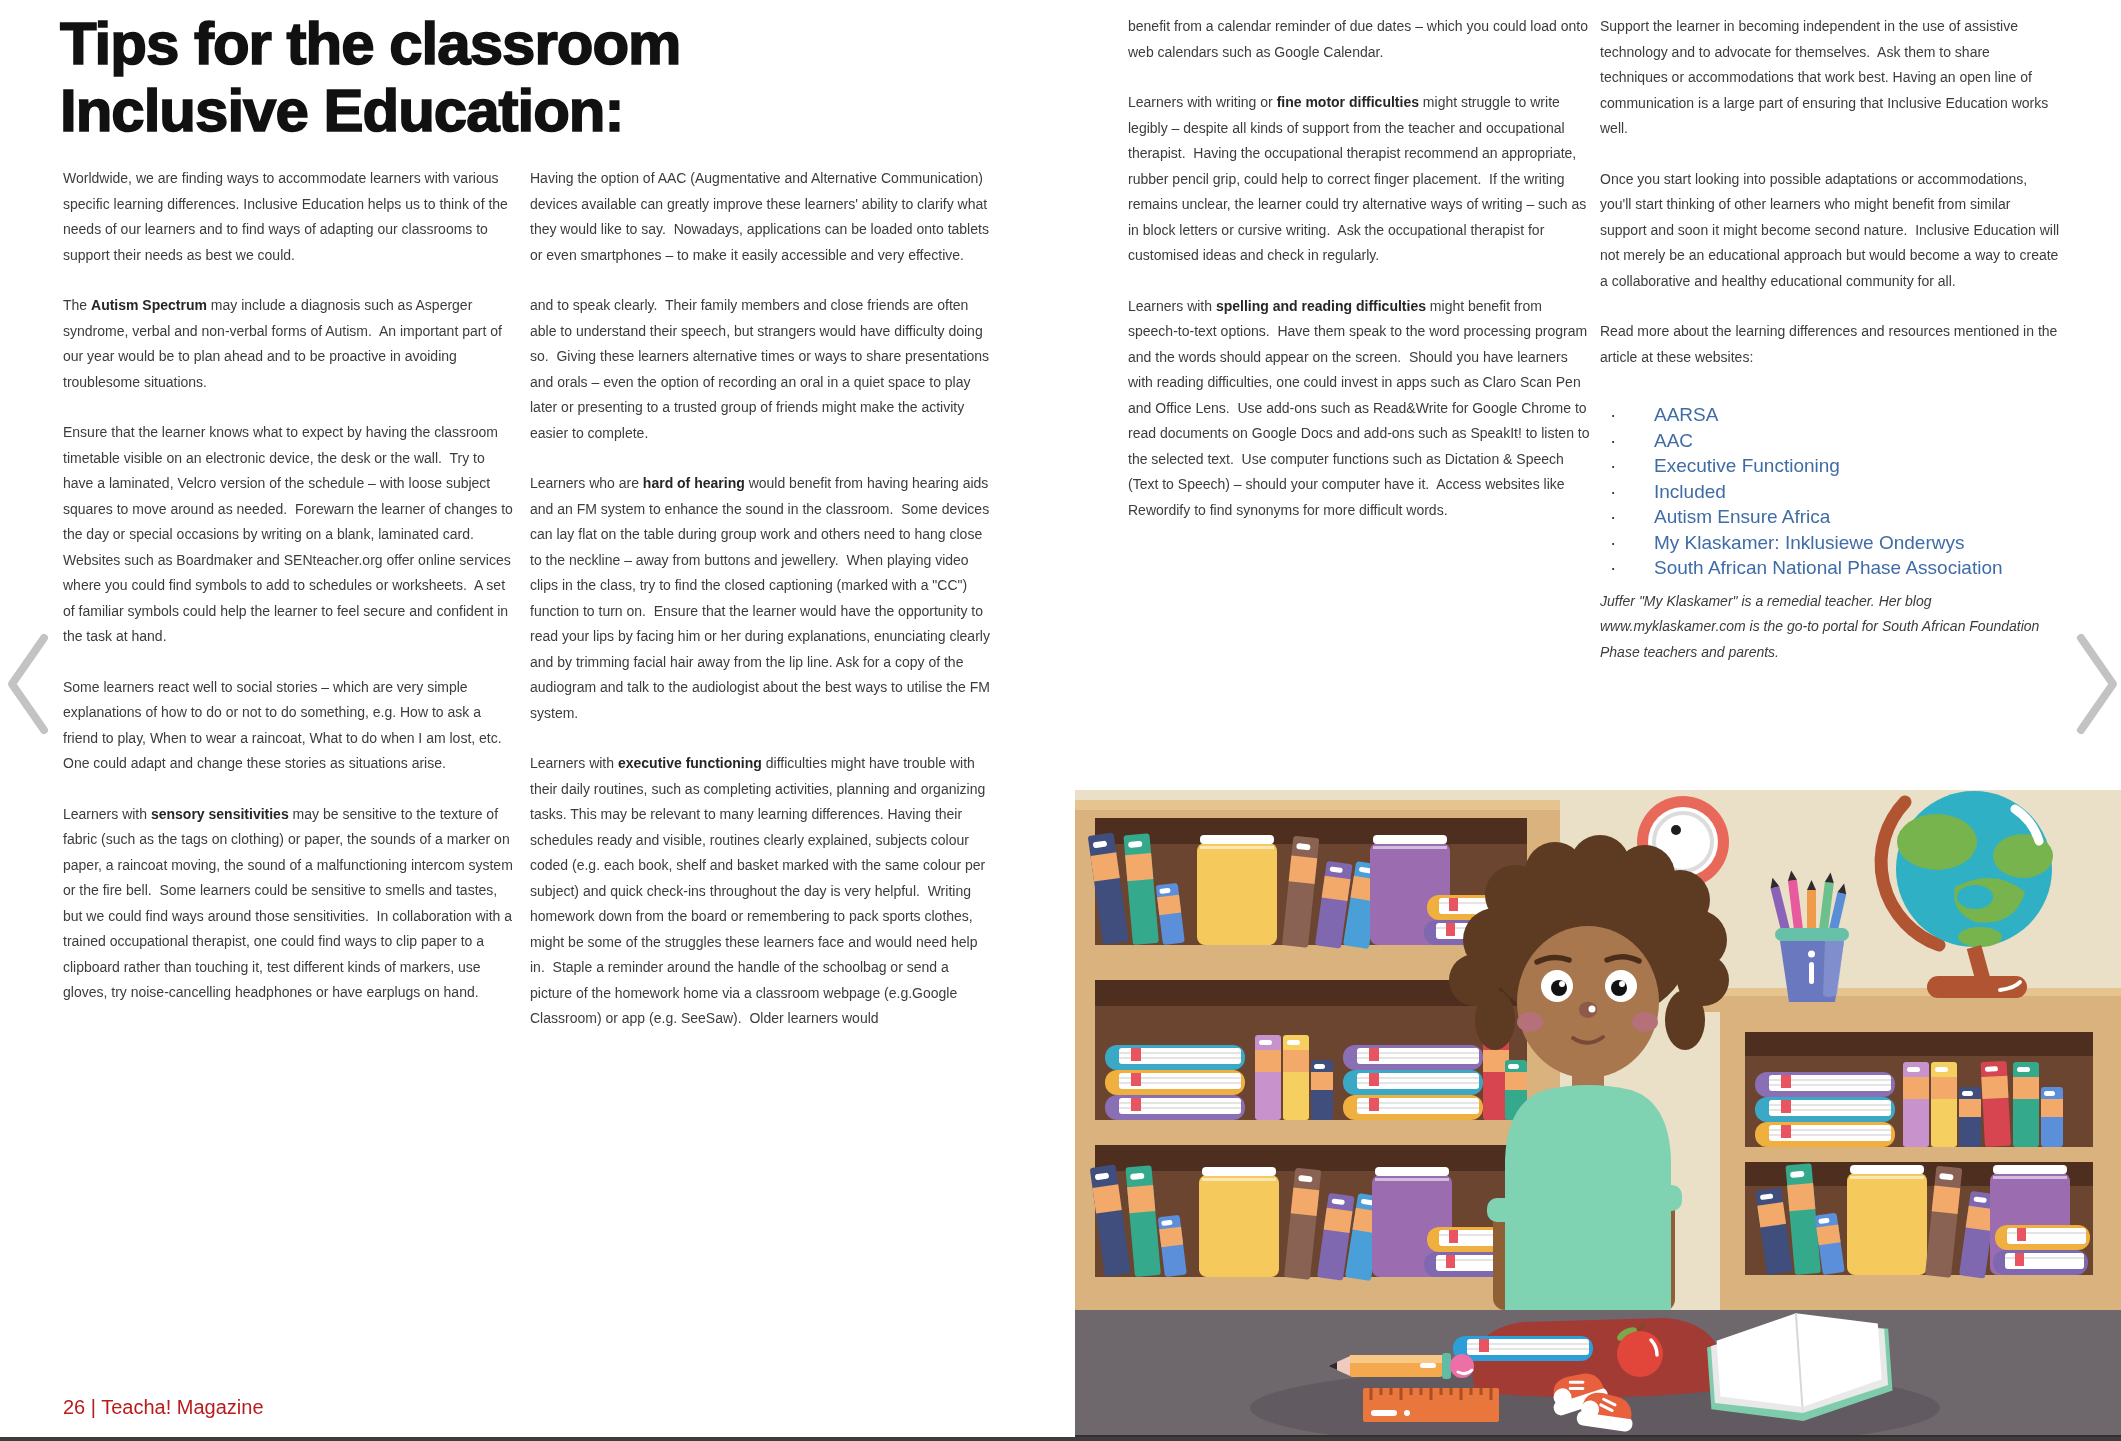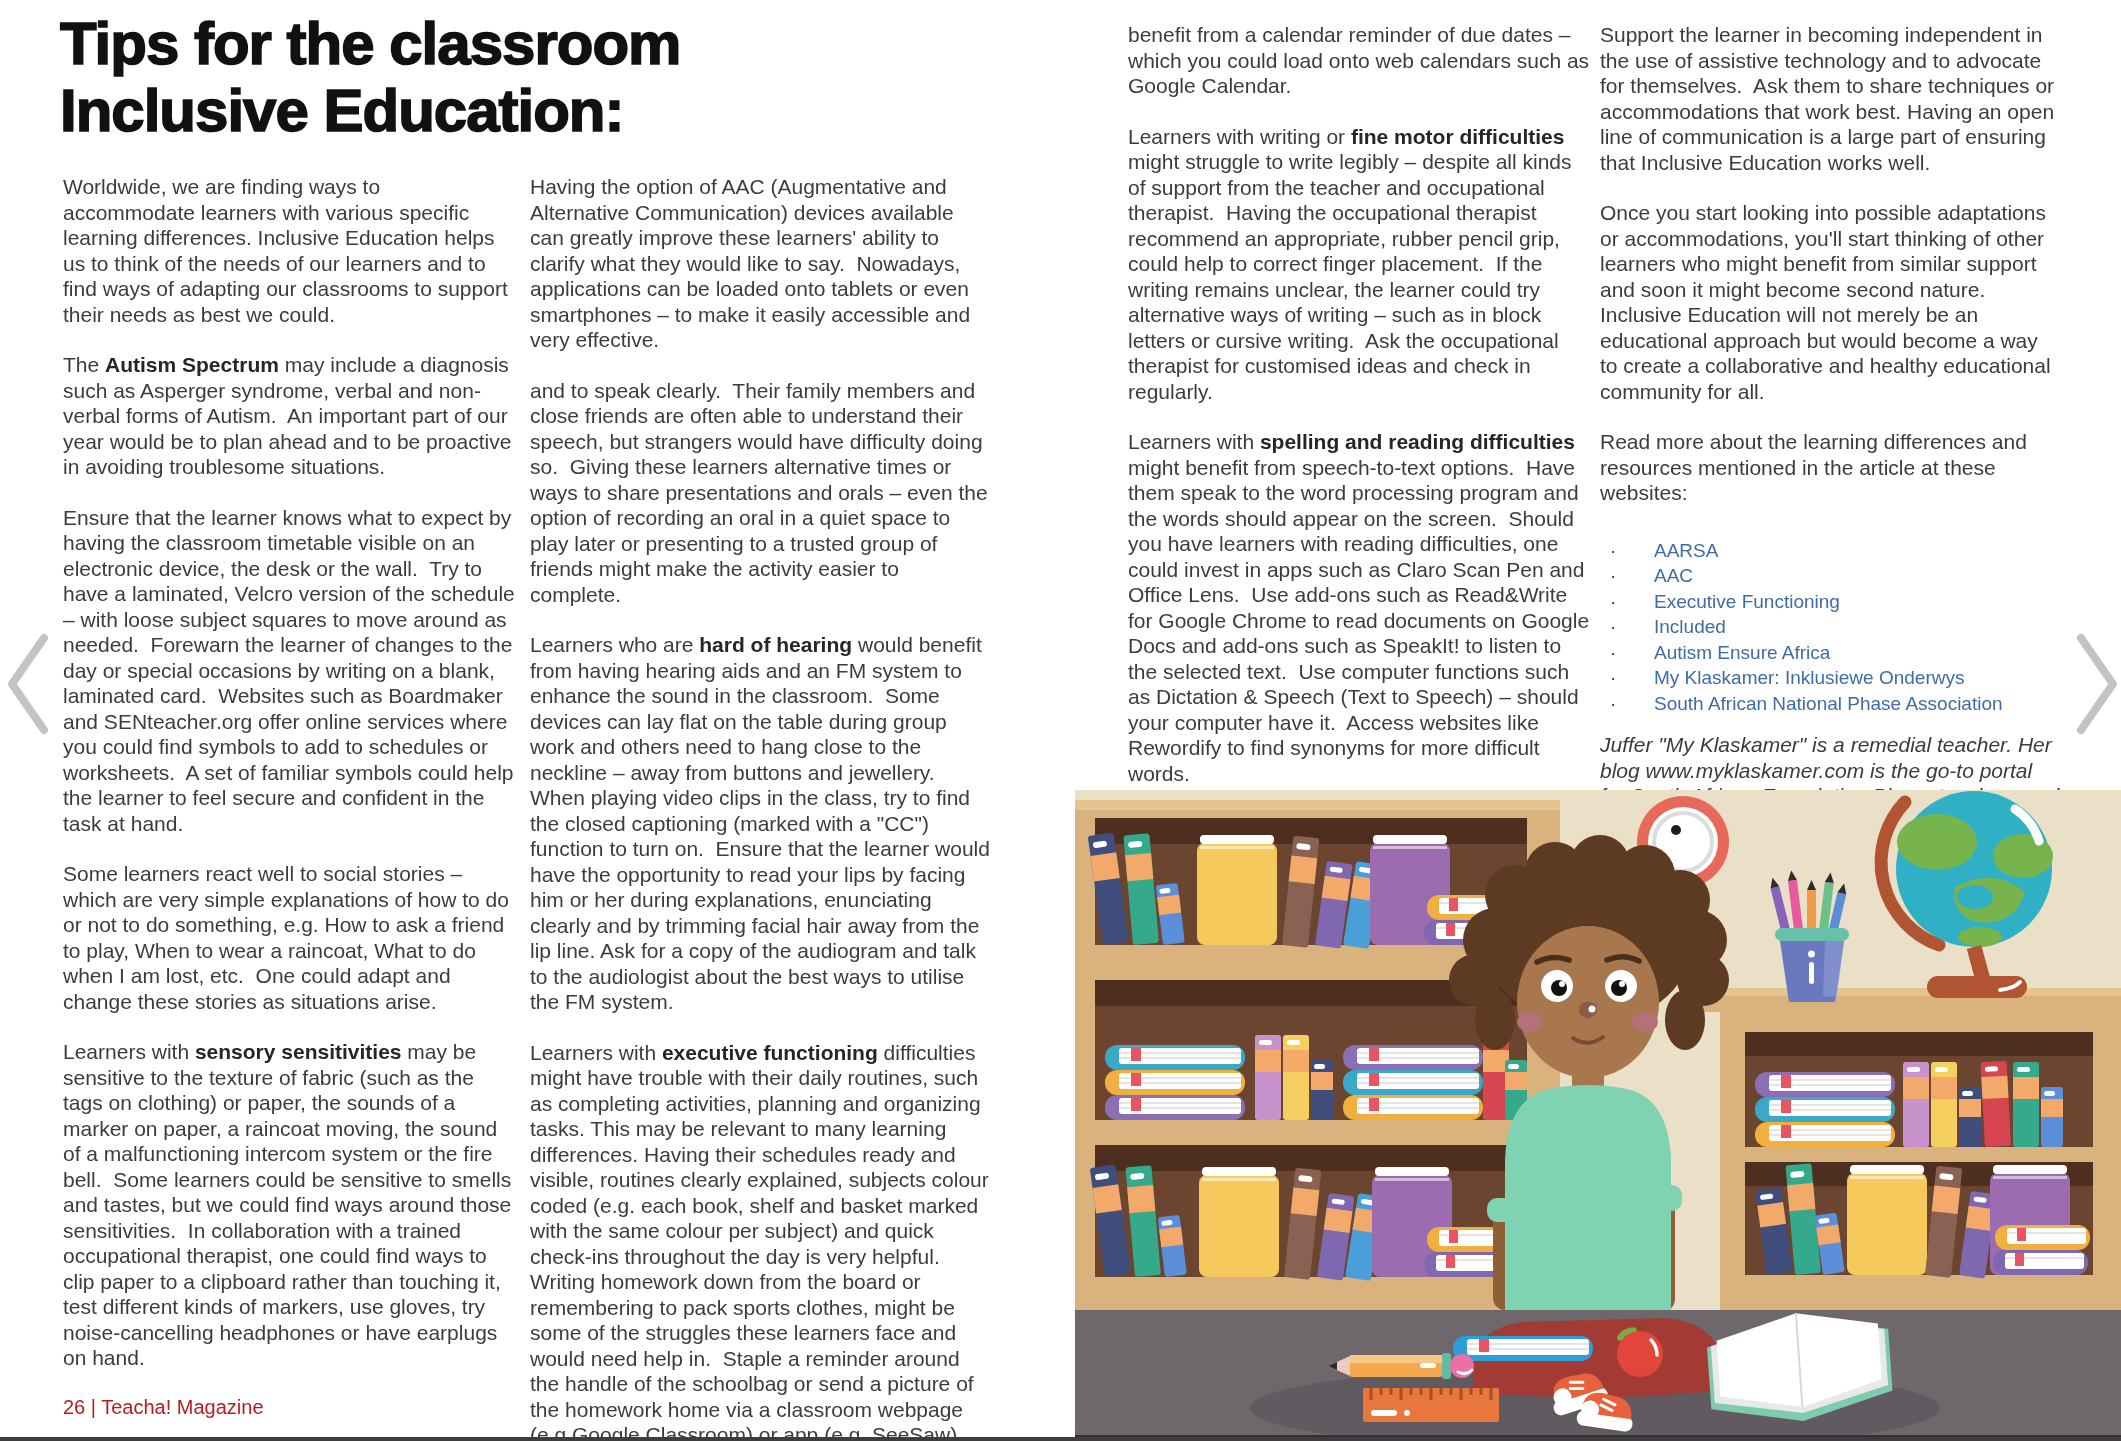--- a/index.html
+++ b/index.html
@@ -20,7 +20,7 @@
   #col2{left:530px;top:158px;width:460px;}
   #col3{left:1128px;top:6px;width:462px;}
   #col4{left:1600px;top:6px;width:460px;}
-  .col p{margin:16px 0 25px 0;font-size:21px;line-height:25.5px;white-space:pre-wrap;}
+  .col p{margin:8px 0 25px 0;font-size:14px;line-height:25.5px;white-space:pre-wrap;}
   .col p b{color:#262626;}
   ul.links{list-style:none;margin:32px 0 0 0;padding:0;}
   ul.links li{display:flex;align-items:baseline;padding-left:10px;font-size:19px;line-height:25.5px;}

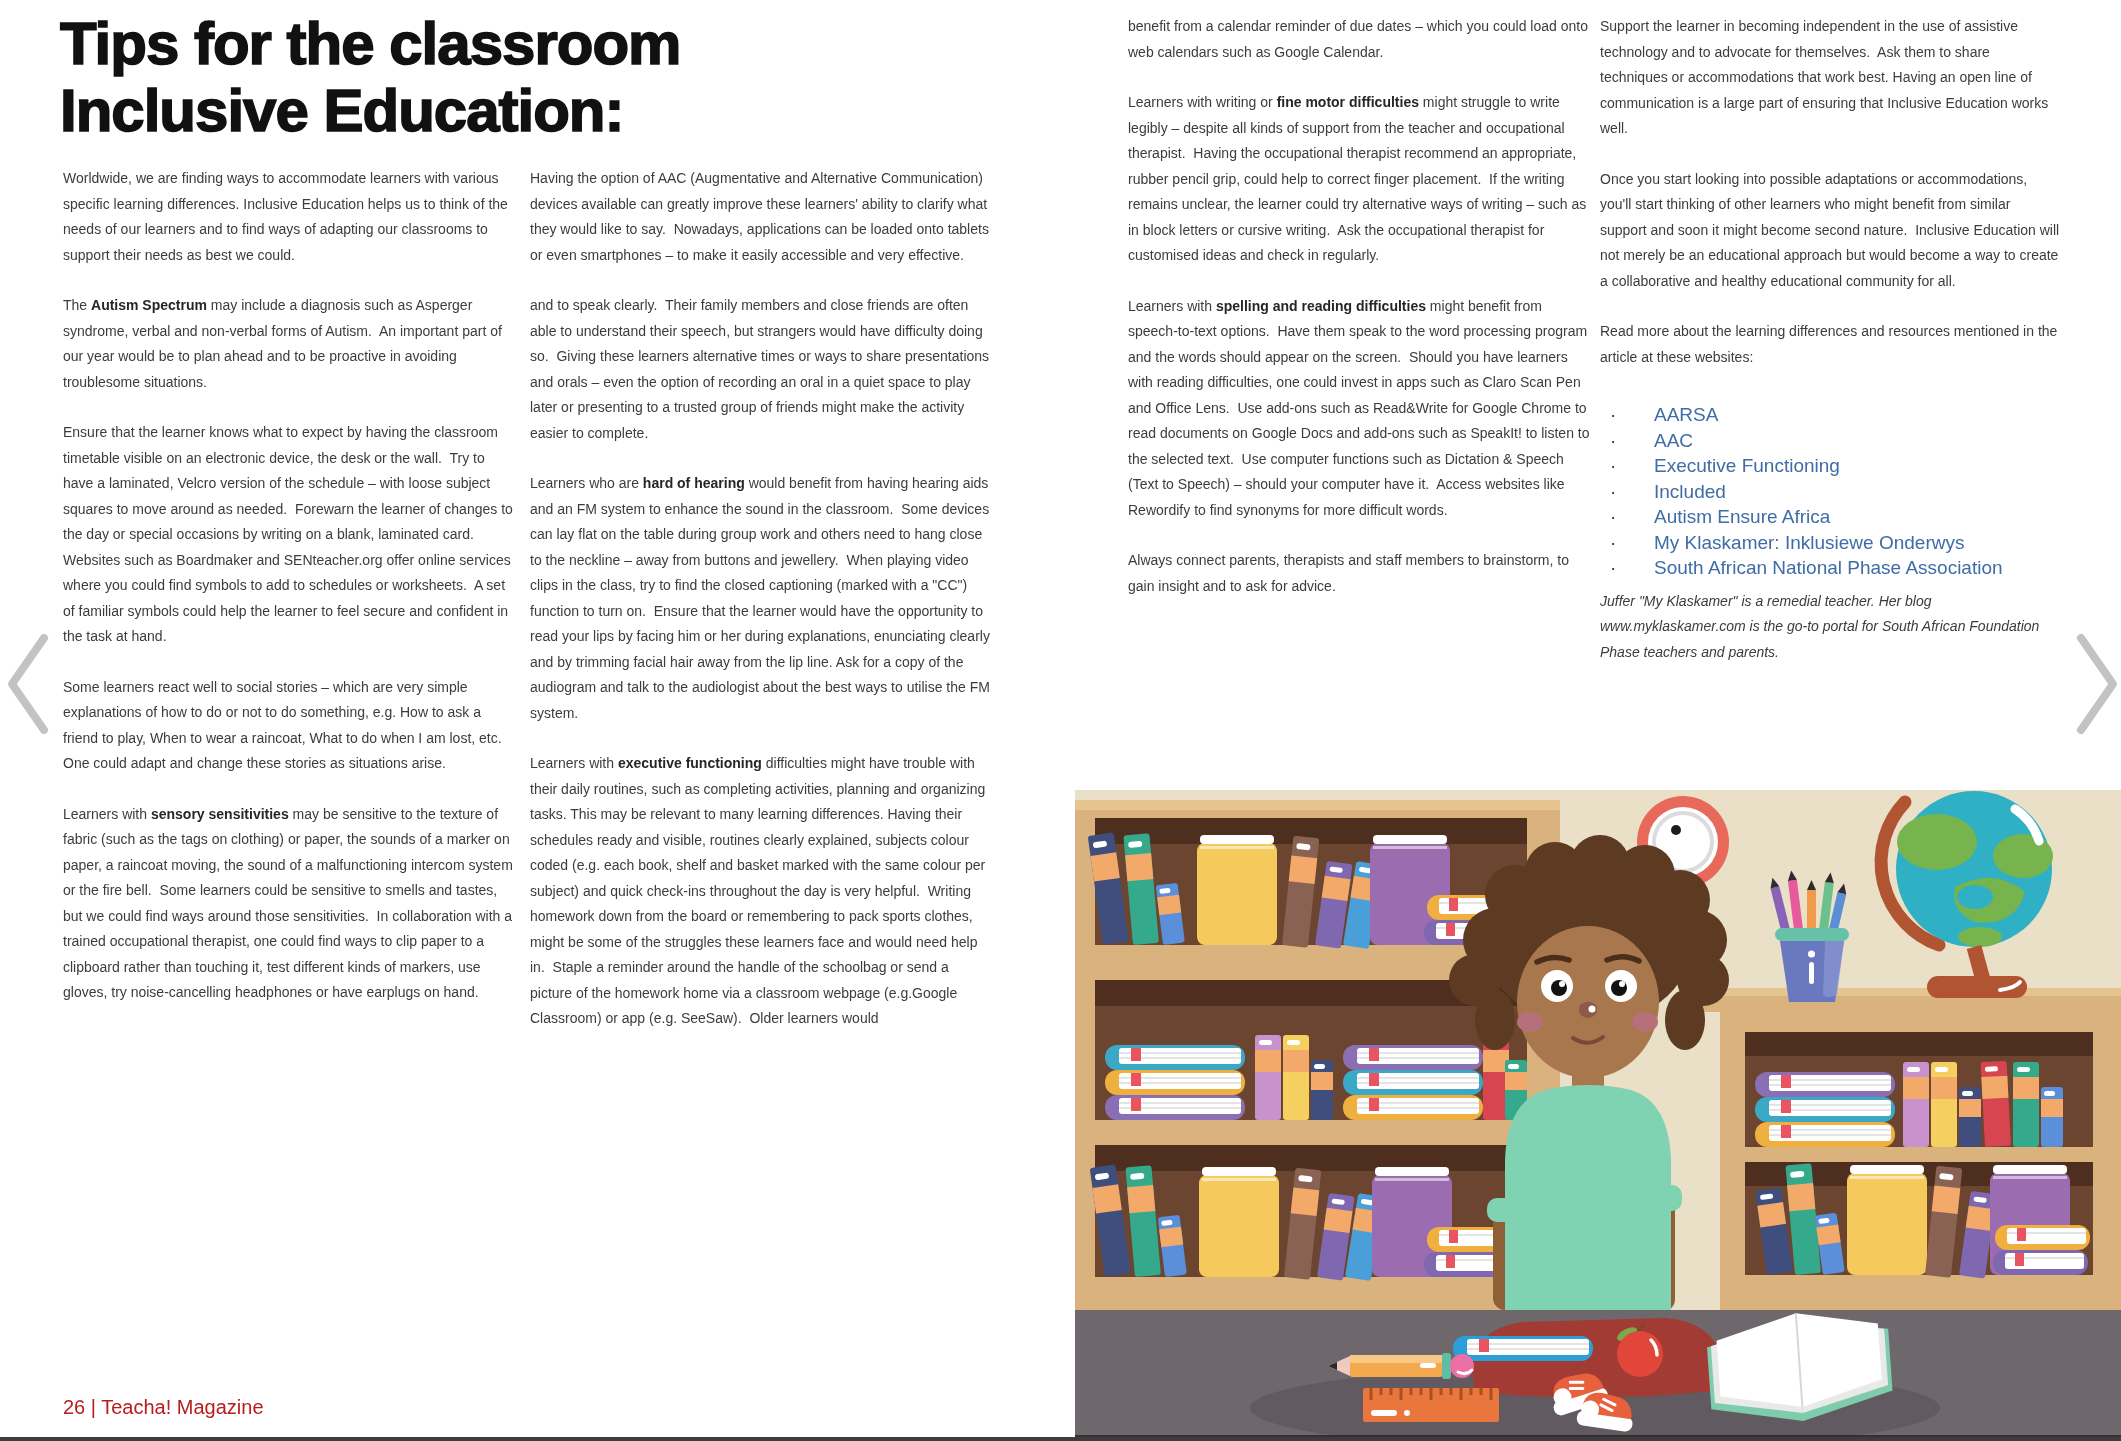--- a/index.html
+++ b/index.html
@@ -61,7 +61,6 @@
   <p>benefit from a calendar reminder of due dates – which you could load onto web calendars such as Google Calendar.</p>
   <p>Learners with writing or <b>fine motor difficulties</b> might struggle to write legibly – despite all kinds of support from the teacher and occupational therapist.  Having the occupational therapist recommend an appropriate, rubber pencil grip, could help to correct finger placement.  If the writing remains unclear, the learner could try alternative ways of writing – such as in block letters or cursive writing.  Ask the occupational therapist for customised ideas and check in regularly.</p>
   <p>Learners with <b>spelling and reading difficulties</b> might benefit from speech-to-text options.  Have them speak to the word processing program and the words should appear on the screen.  Should you have learners with reading difficulties, one could invest in apps such as Claro Scan Pen and Office Lens.  Use add-ons such as Read&amp;Write for Google Chrome to read documents on Google Docs and add-ons such as SpeakIt! to listen to the selected text.  Use computer functions such as Dictation &amp; Speech (Text to Speech) – should your computer have it.  Access websites like Rewordify to find synonyms for more difficult words.</p>
-  <p>Always connect parents, therapists and staff members to brainstorm, to gain insight and to ask for advice.</p>
 </div>
 
 <div class="col" id="col4">

